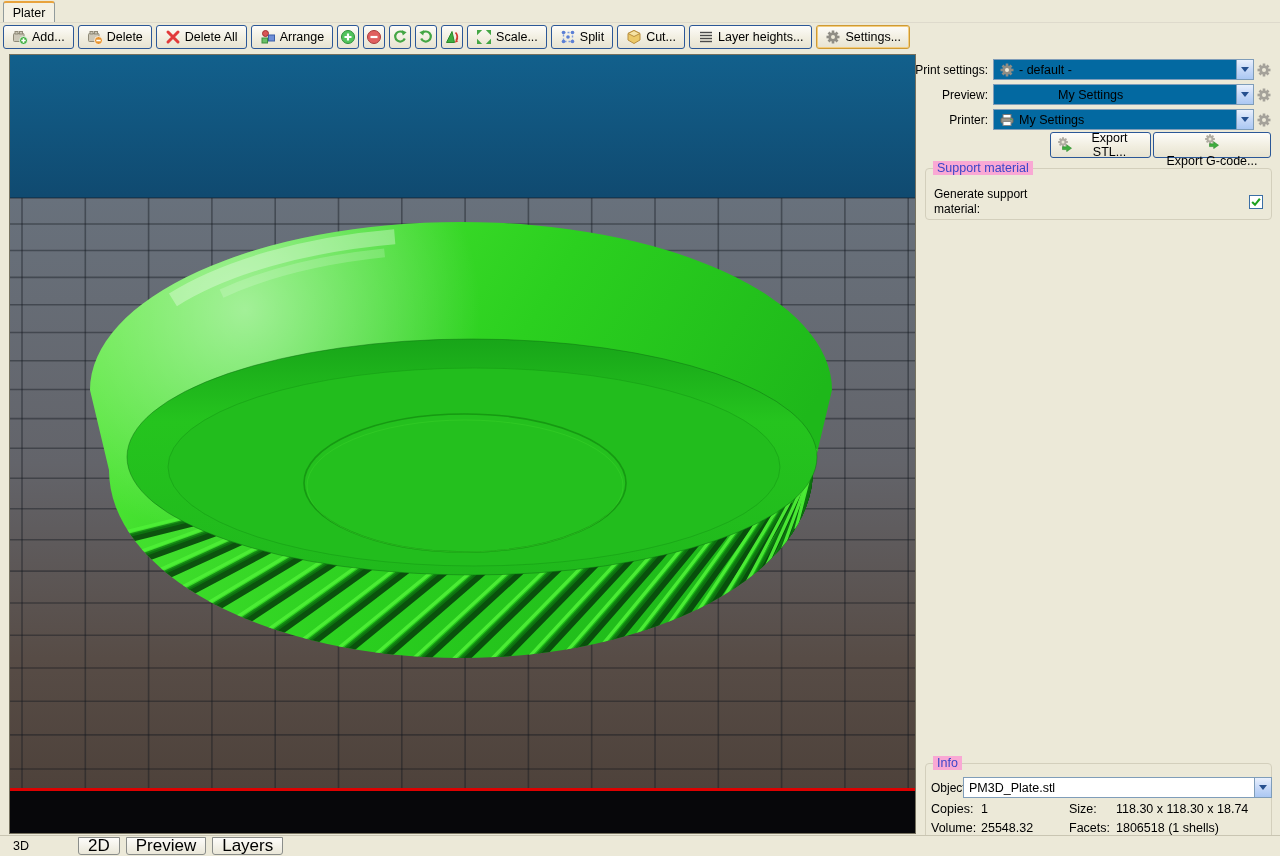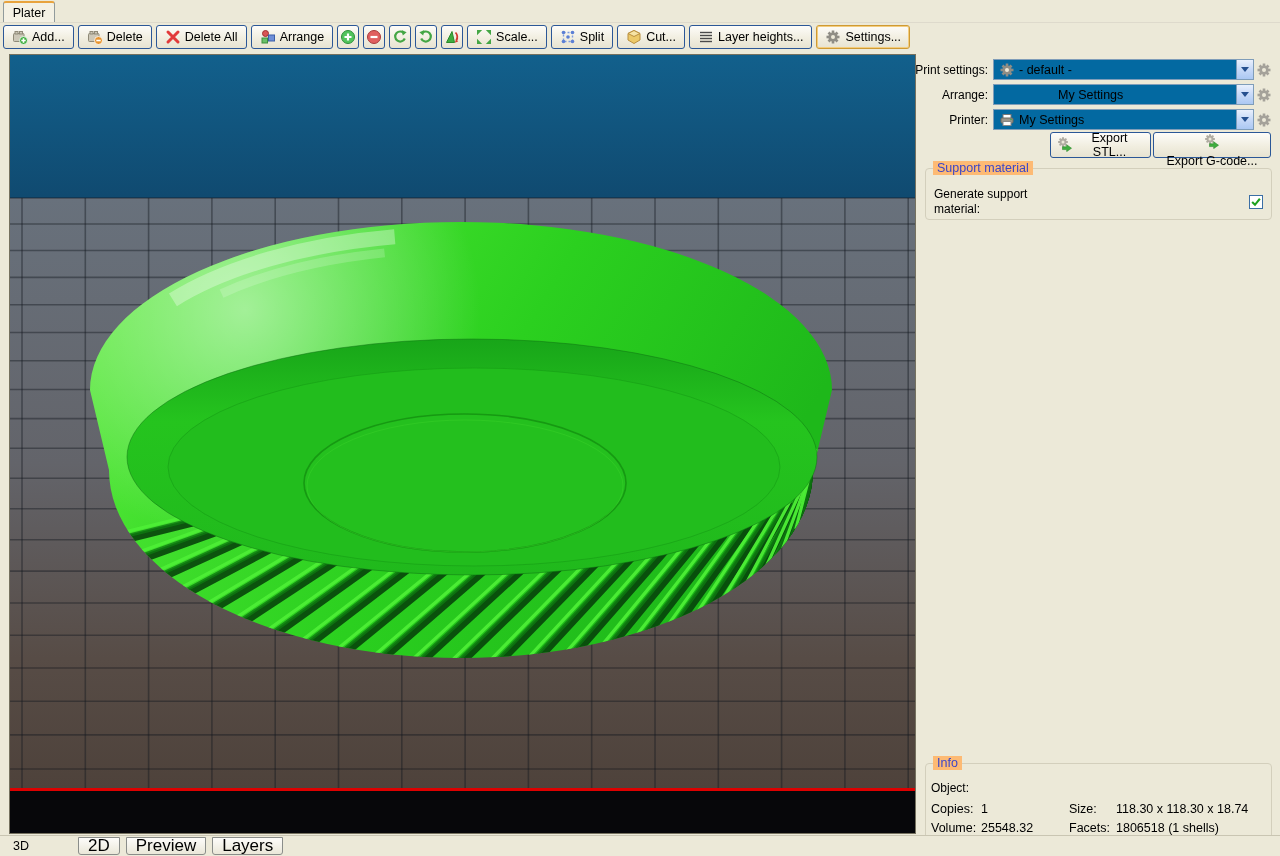--- a/index.html
+++ b/index.html
@@ -501,7 +501,7 @@
         </button>
       </div>
       <div class="prow" style="top: 84px;">
-        <span class="plabel">Arrange:</span>
+        <span class="plabel">Preview:</span>
         <div class="combo">
           <span class="cspacer"></span>
           <span class="cval">My Settings</span>

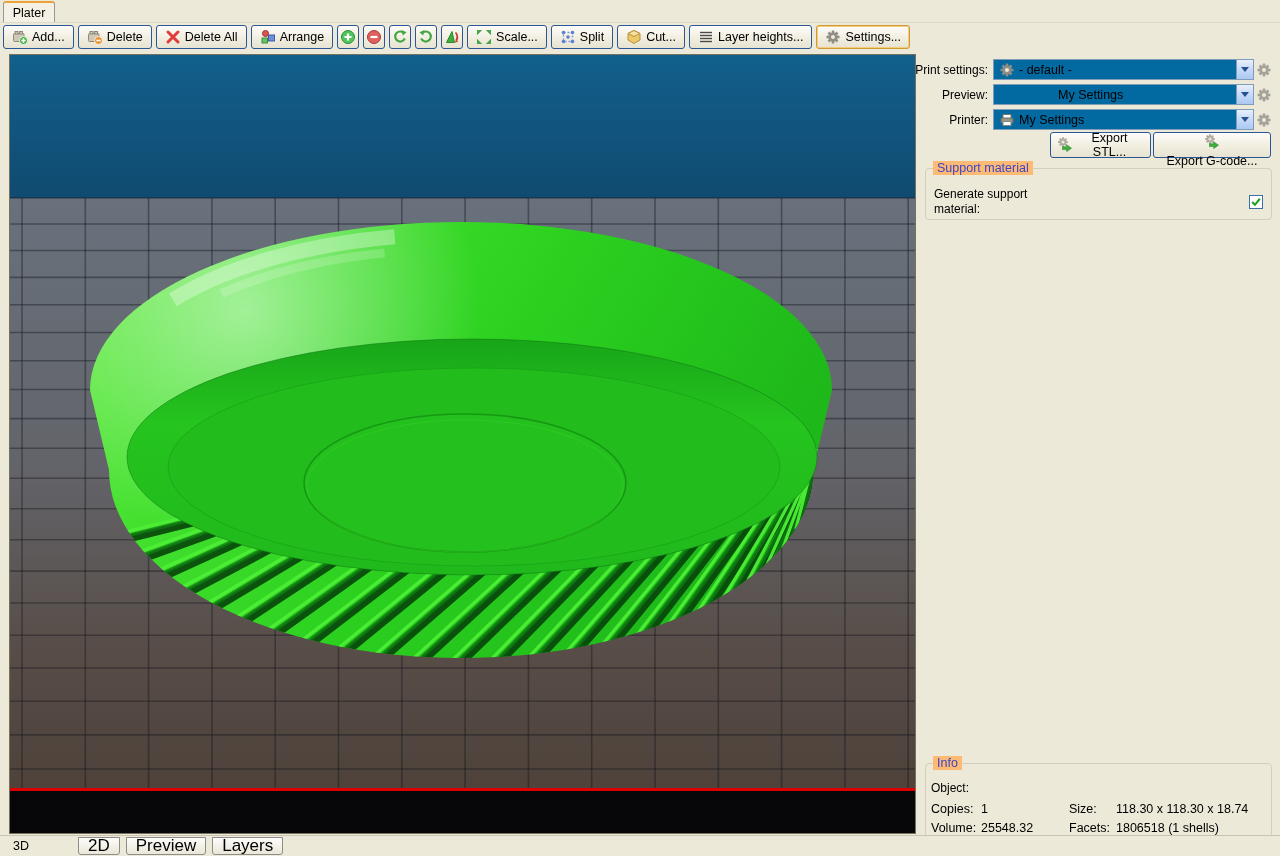--- a/index.html
+++ b/index.html
@@ -49,7 +49,7 @@
   .xbtn svg { width:16px; height:16px; flex:none; }
 
   .groupbox { position:absolute; border:1px solid #d3cfbc; border-radius:4px; }
-  .legend { position:absolute; top:-8px; left:7px; background:#fdba74; padding:0 4px; color:#3b45c8; font-size:12.5px; white-space:nowrap;text-align:right; }
+  .legend { position:absolute; top:-8px; left:7px; background:#f9a8d4; padding:0 4px; color:#3b45c8; font-size:12.5px; white-space:nowrap;text-align:right; }
   .support-label { position:absolute; left:8px; top:18px; width:120px; line-height:15px; font-size:12px; }
   .checkbox { position:absolute; left:323px; top:26px; width:14px; height:14px; background:#fff; border:1px solid #3b6ea5; }
   .checkbox svg { width:12px; height:12px; display:block; margin:0 auto; }

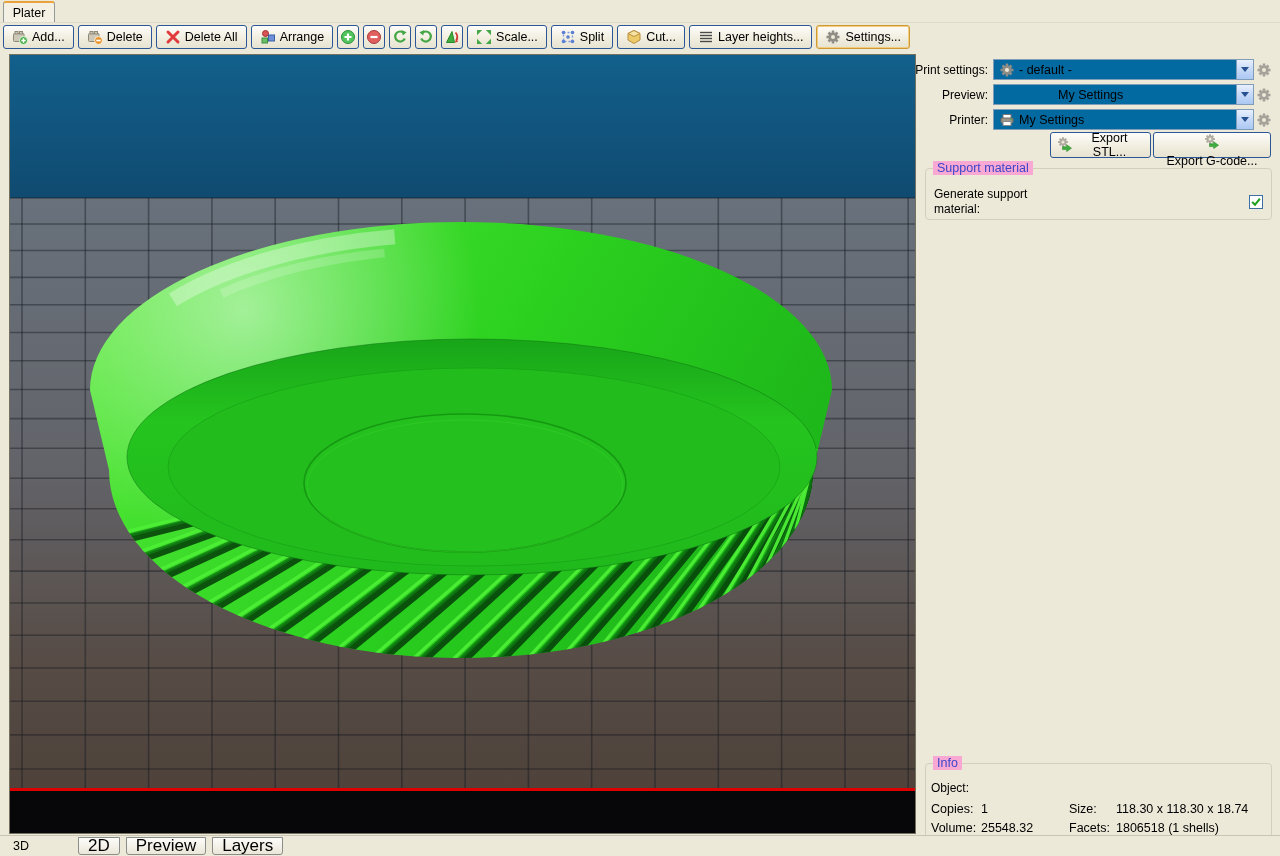--- a/index.html
+++ b/index.html
@@ -446,6 +446,12 @@
     <div class="groupbox" style="left:925px; top:763px; width:347px; height:92px;">
       <span class="legend">Info</span>
       <span class="obj-label">Object:</span>
+      <div class="obj-combo">
+        <span class="cval">PM3D_Plate.stl</span>
+        <span class="carrow">
+            <span class="tri"></span>
+          </span>
+      </div>
       <div id="infoRows">
           <div class="irow" style="top: 38px;">
             <span class="c1">Copies:</span>

